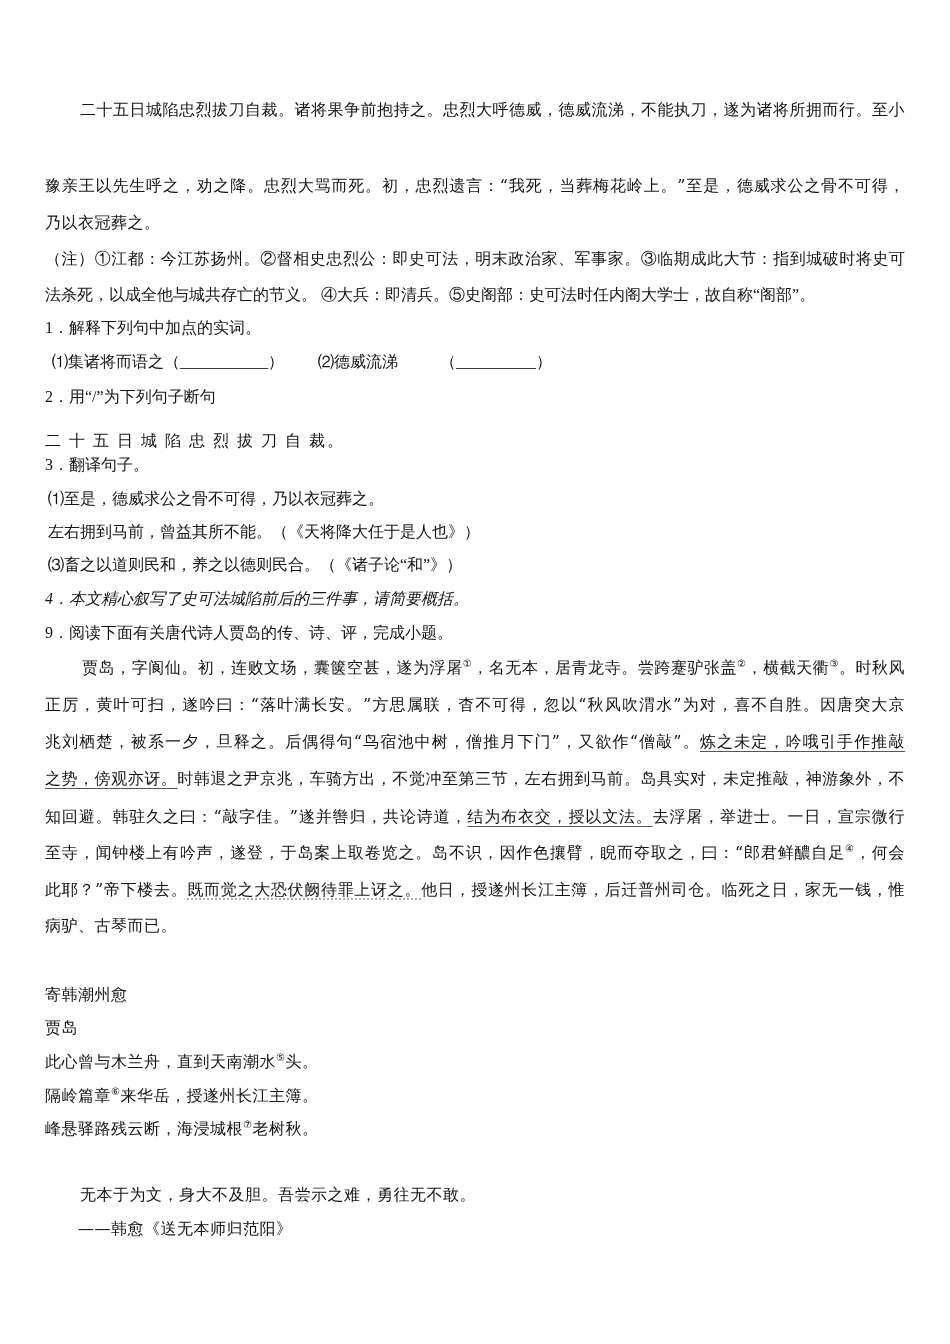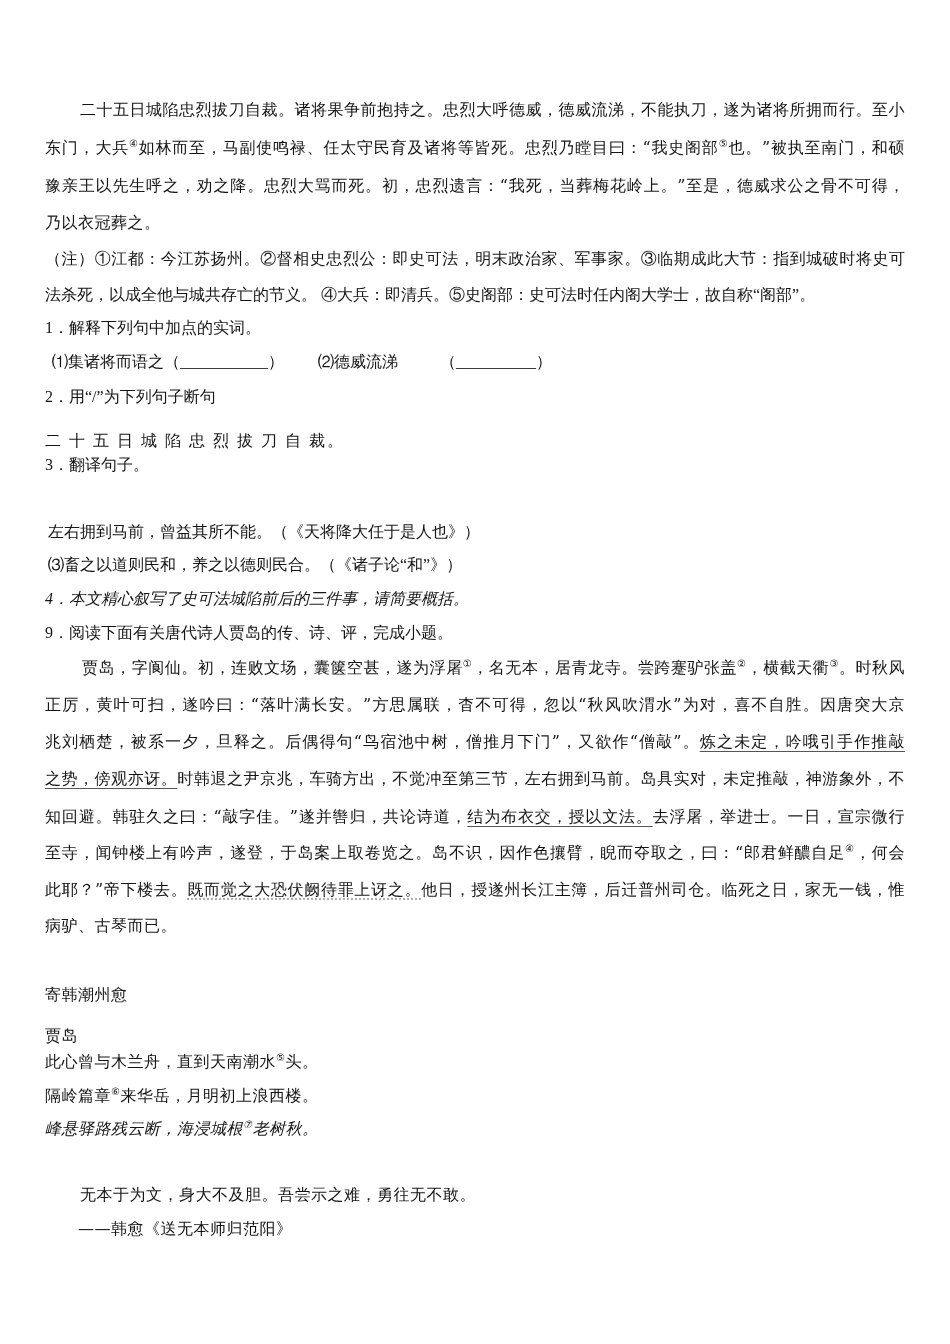--- a/index.html
+++ b/index.html
@@ -28,9 +28,6 @@
 
   <div class="ln kai j" style="top:99px;left:80px;width:825px;">
     <span>二十五日城陷忠烈拔刀自裁。诸将果争前抱持之。忠烈大呼德威，德威流涕，不能执刀，遂为诸将所拥而行。至小</span>
-  </div>
-  <div class="ln kai j" style="top:137px;">
-    <span>东门，大兵</span><span class="fn">④</span><span>如林而至，马副使鸣禄、任太守民育及诸将等皆死。忠烈乃瞠目曰：“我史阁部</span><span class="fn">⑤</span><span>也。”被执至南门，和硕</span>
   </div>
   <div class="ln kai j" style="top:175px;">
     <span>豫亲王以先生呼之，劝之降。忠烈大骂而死。初，忠烈遗言：“我死，当葬梅花岭上。”至是，德威求公之骨不可得，</span>

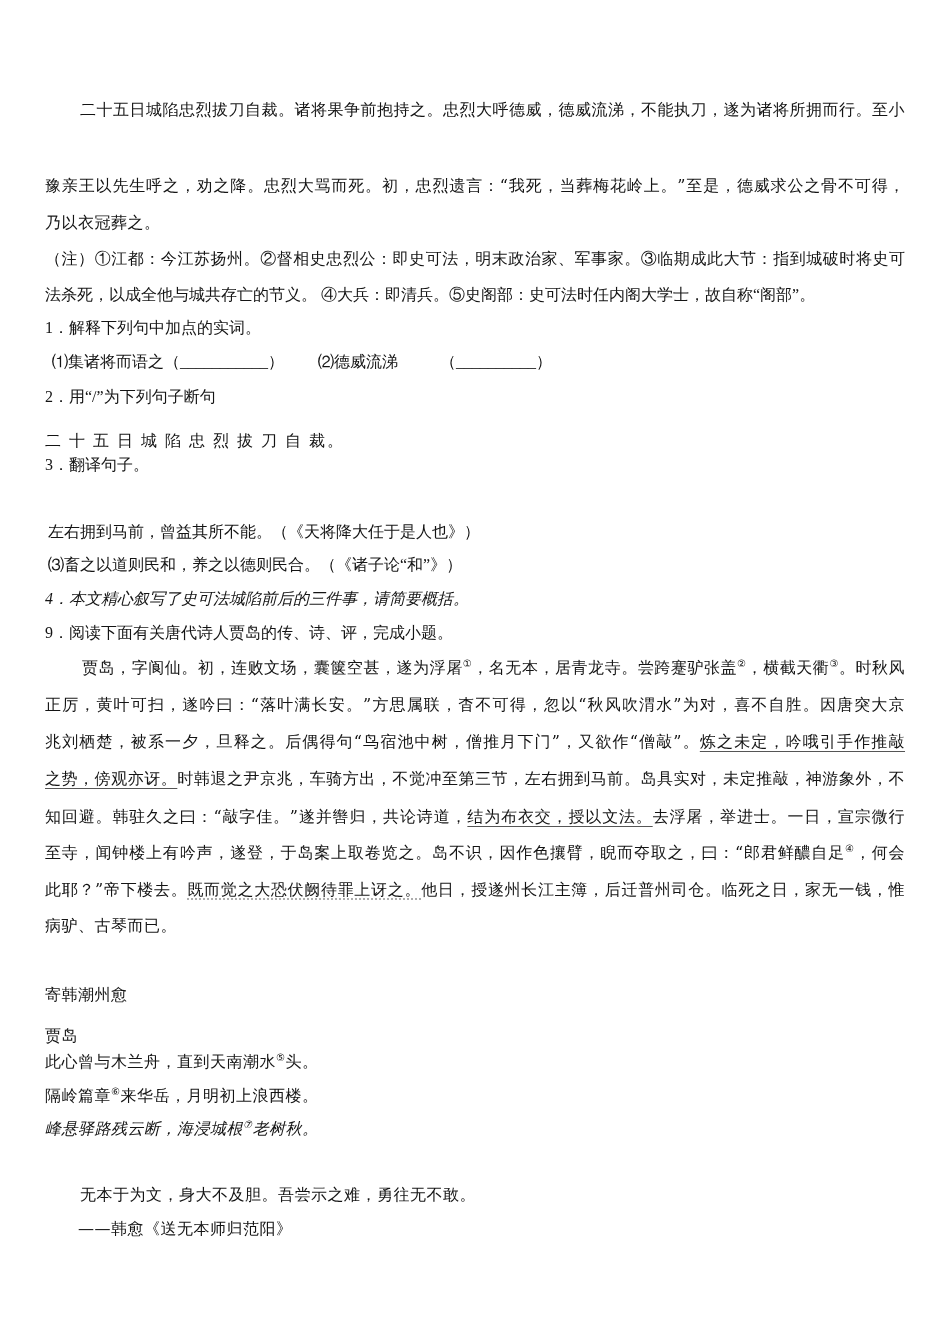--- a/index.html
+++ b/index.html
@@ -54,6 +54,7 @@
   <div class="ln song" style="top:430px;letter-spacing:2px;">二 十 五 日 城 陷 忠 烈 拔 刀 自 裁。</div>
 
   <div class="ln song" style="top:454px;">3．翻译句子。</div>
+  <div class="ln song" style="top:488px;left:48px;">⑴至是，德威求公之骨不可得，乃以衣冠葬之。</div>
   <div class="ln song" style="top:521px;left:48px;">左右拥到马前，曾益其所不能。（《天将降大任于是人也》）</div>
   <div class="ln song" style="top:554px;left:48px;">⑶畜之以道则民和，养之以德则民合。（《诸子论“和”》）</div>
 

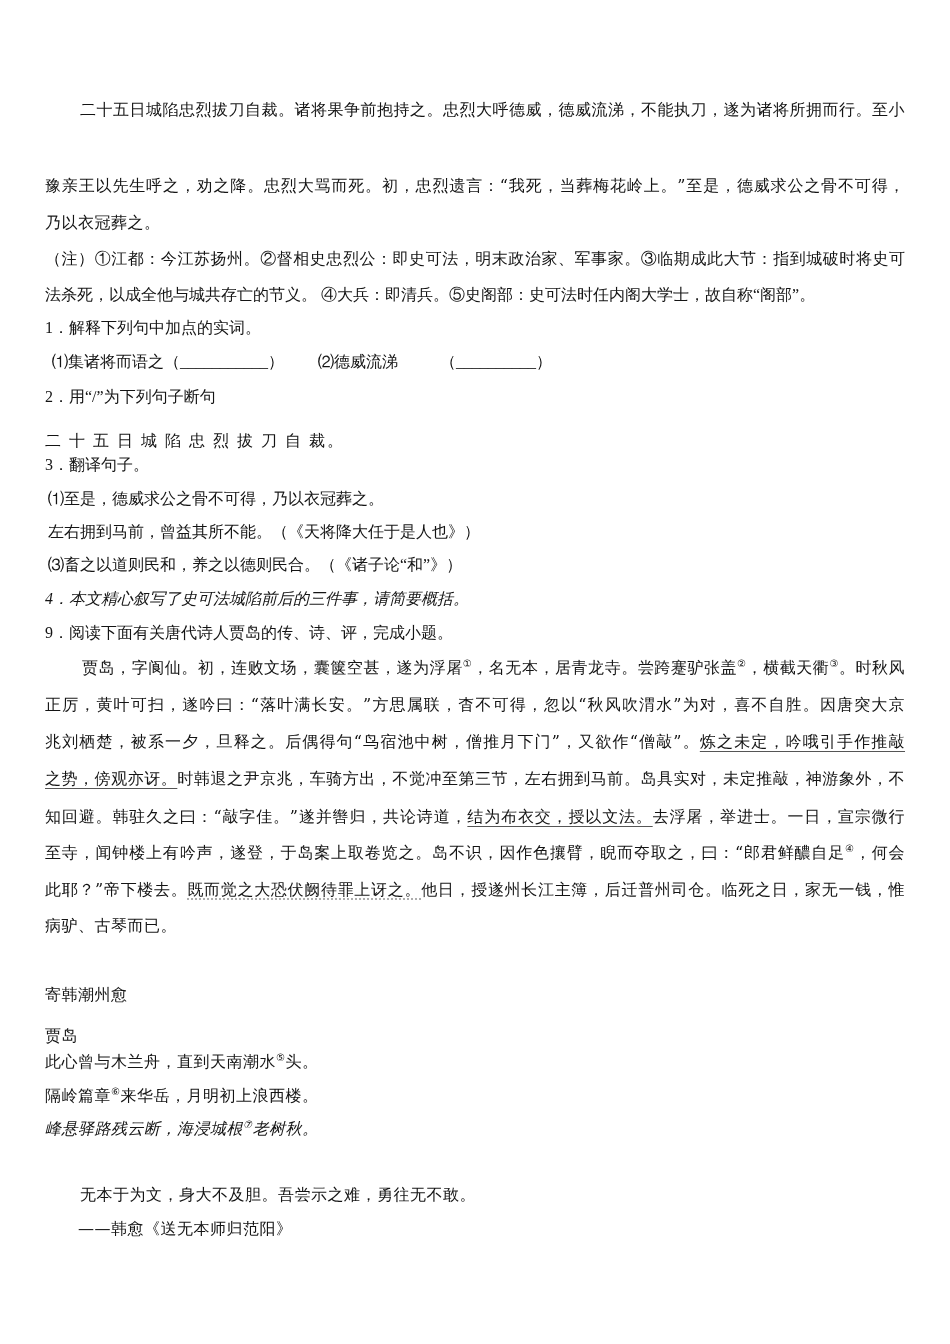--- a/index.html
+++ b/index.html
@@ -87,7 +87,7 @@
   </div>
 
   <div class="ln kai" style="top:984px;">寄韩潮州愈</div>
-  <div class="ln kai" style="top:1017px;margin-top:8px;">贾岛</div>
+  <div class="ln kai" style="top:1017px;">贾岛</div>
   <div class="ln kai" style="top:1051px;">
     <span>此心曾与木兰舟，直到天南潮水</span><span class="fn">⑤</span><span>头。</span>
   </div>

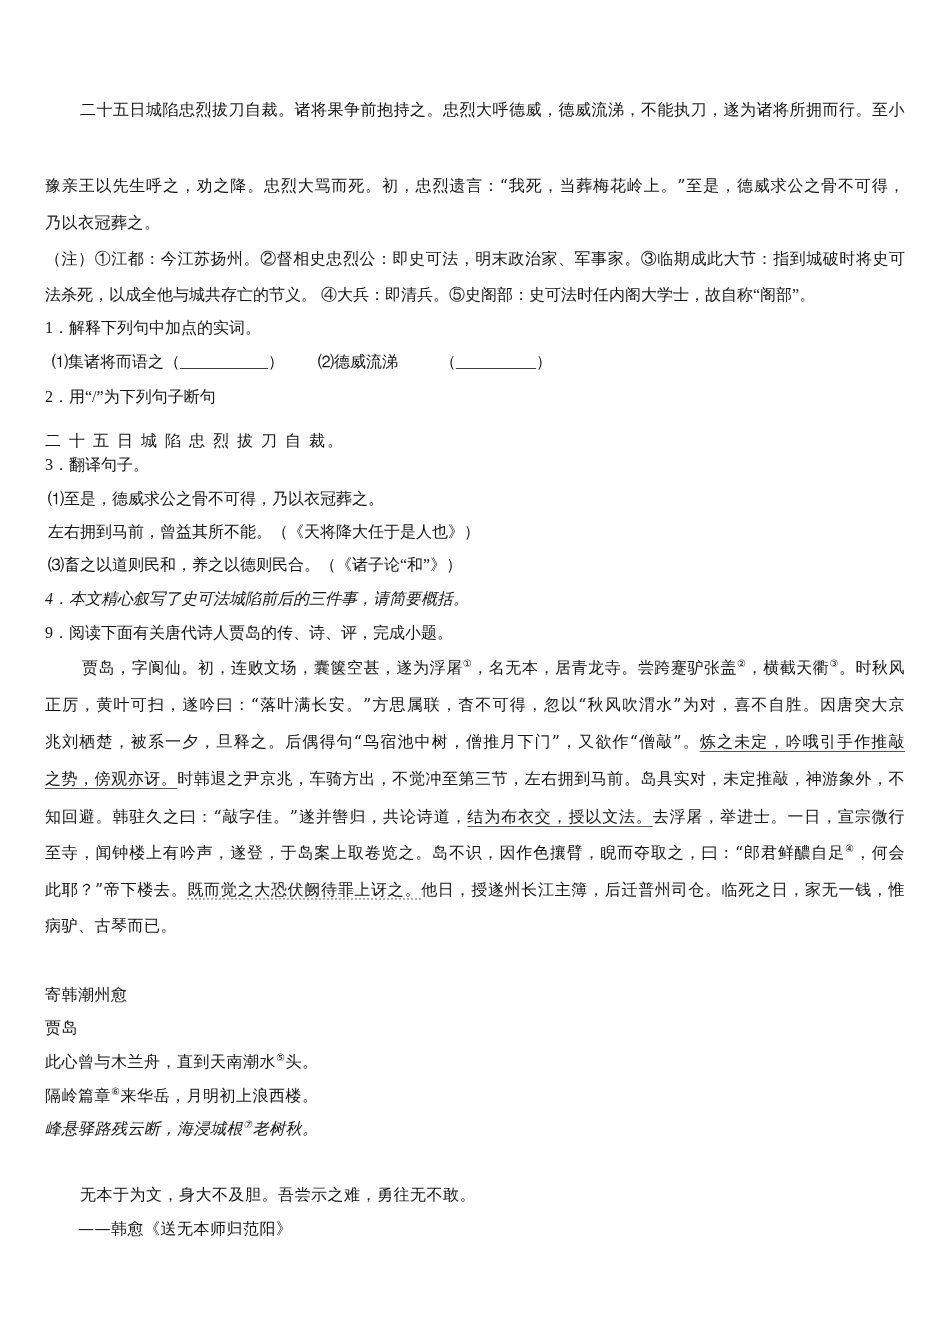--- a/index.html
+++ b/index.html
@@ -92,7 +92,7 @@
     <span>此心曾与木兰舟，直到天南潮水</span><span class="fn">⑤</span><span>头。</span>
   </div>
   <div class="ln kai" style="top:1085px;">
-    <span>隔岭篇章</span><span class="fn">⑥</span><span>来华岳，月明初上浪西楼。</span>
+    <span>隔岭篇章</span><span class="fn">⑥</span><span>来华岳，授遂州长江主簿。</span>
   </div>
   <div class="ln kai" style="top:1118px;font-style:italic;">
     <span>峰悬驿路残云断，海浸城根</span><span class="fn">⑦</span><span>老树秋。</span>

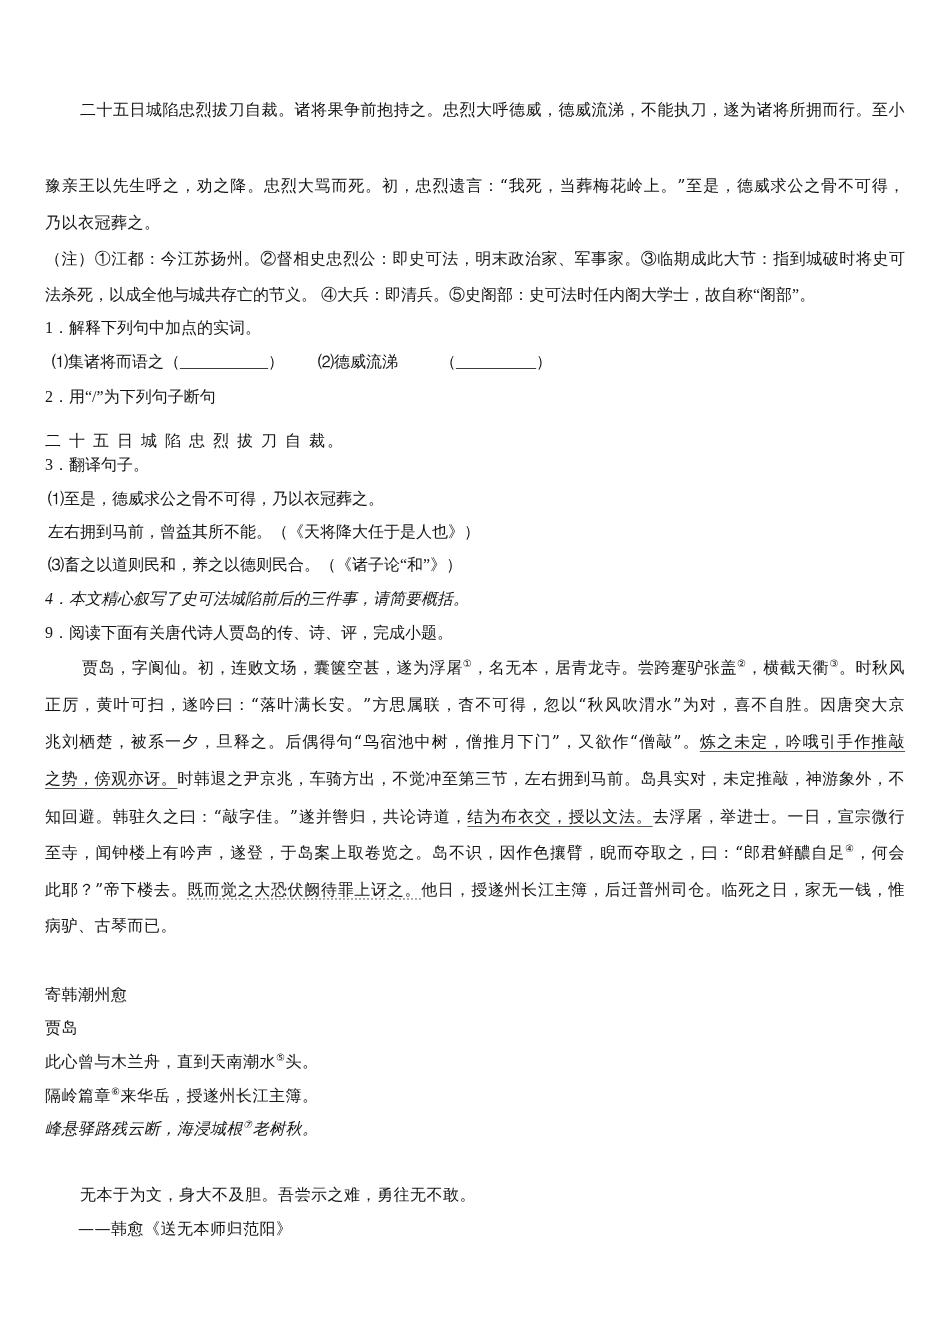--- a/index.html
+++ b/index.html
@@ -94,7 +94,7 @@
   <div class="ln kai" style="top:1085px;">
     <span>隔岭篇章</span><span class="fn">⑥</span><span>来华岳，授遂州长江主簿。</span>
   </div>
-  <div class="ln kai" style="top:1118px;font-style:italic;">
+  <div class="ln kai" style="top:1118px;">
     <span>峰悬驿路残云断，海浸城根</span><span class="fn">⑦</span><span>老树秋。</span>
   </div>
 

